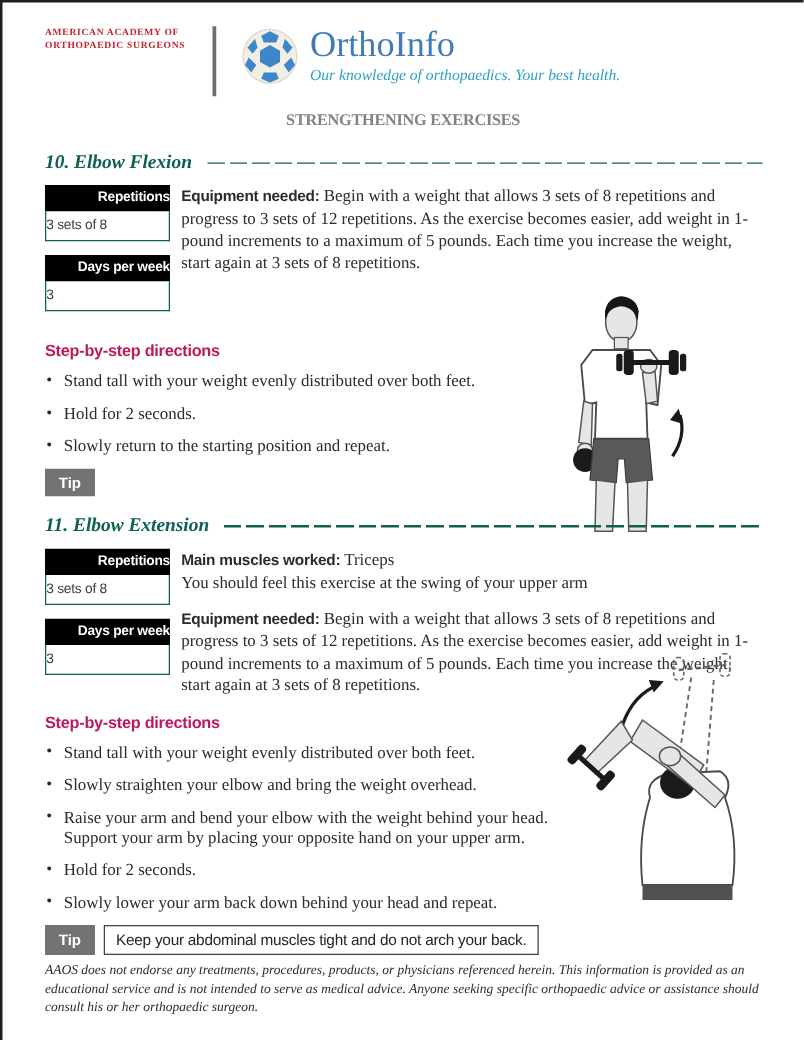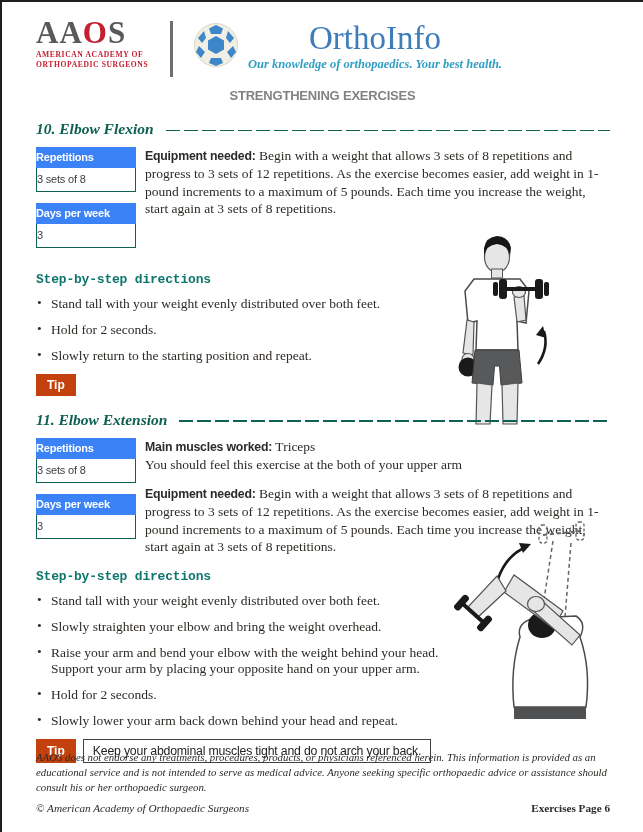--- a/index.html
+++ b/index.html
@@ -76,7 +76,6 @@
 
   <div class="hdr">
     <div class="aaos">
-      <div class="aaos-word"><span>AA</span><span class="red-o">O</span><span>S</span></div>
       <div class="aaos-sub">
         <div>American Academy of</div>
         <div>Orthopaedic Surgeons</div>

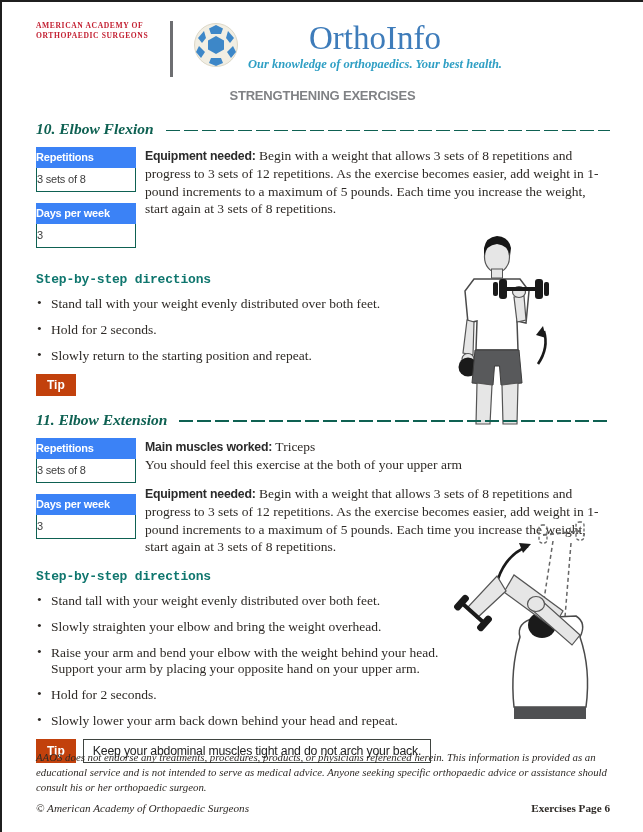--- a/index.html
+++ b/index.html
@@ -20,7 +20,7 @@
   .orthoinfo { display:flex; align-items:flex-start; margin-top:4px; }
   .globe { width:46px; height:46px; }
   .oi-text { margin-left:9px; }
-  .oi-name { font-family:"Liberation Serif", serif; font-size:33px; line-height:1; color:#3e7cba;text-align:center; }
+  .oi-name { font-family:"Liberation Serif", serif; font-size:29px; line-height:1; color:#3e7cba; }
   .oi-tagline { margin-top:2px; font-size:12.5px; font-weight:bold; font-style:italic; color:#2f9fc4; }
   
   .title-block { text-align:center; margin-top:11px; }

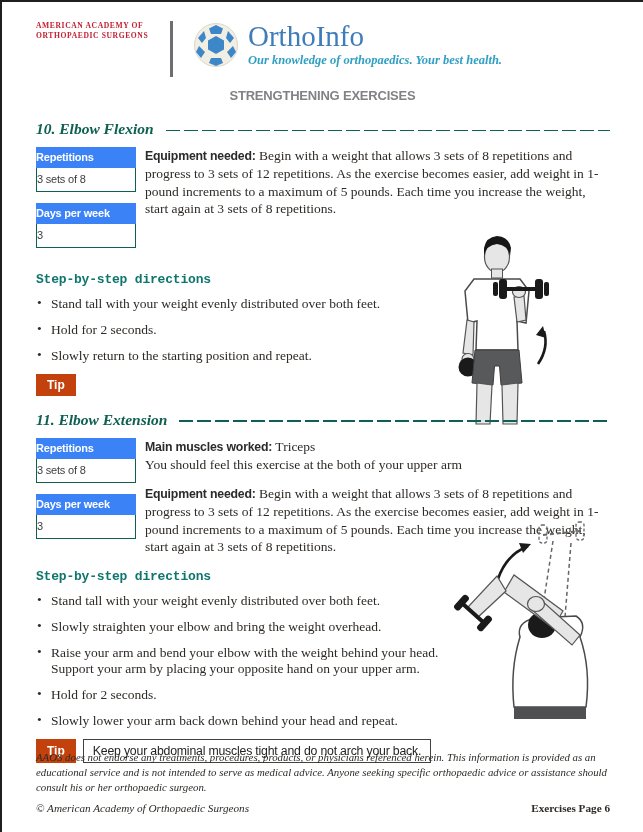--- a/index.html
+++ b/index.html
@@ -21,7 +21,7 @@
   .globe { width:46px; height:46px; }
   .oi-text { margin-left:9px; }
   .oi-name { font-family:"Liberation Serif", serif; font-size:29px; line-height:1; color:#3e7cba; }
-  .oi-tagline { margin-top:2px; font-size:12.5px; font-weight:bold; font-style:italic; color:#2f9fc4; }
+  .oi-tagline { margin-top:2px; font-size:12.5px; font-weight:normal; font-style:italic; color:#2f9fc4; }
   
   .title-block { text-align:center; margin-top:11px; }
   .doc-title { font-family:"Liberation Sans", sans-serif; font-weight:bold; font-size:17px; color:#0e6152; letter-spacing:-0.2px; }

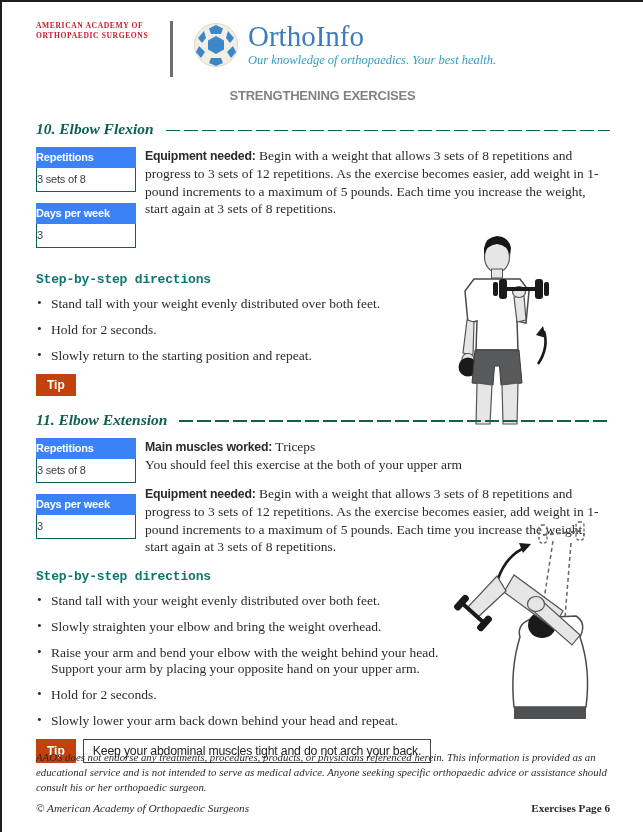--- a/index.html
+++ b/index.html
@@ -25,7 +25,7 @@
   
   .title-block { text-align:center; margin-top:11px; }
   .doc-title { font-family:"Liberation Sans", sans-serif; font-weight:bold; font-size:17px; color:#0e6152; letter-spacing:-0.2px; }
-  .doc-subtitle { font-family:Liberation Sans, sans-serif; font-weight:bold; font-size:13px; color:#808285; margin-top:3px; letter-spacing:-0.2px; }
+  .doc-subtitle { font-family:Liberation Serif, serif; font-weight:bold; font-size:13px; color:#808285; margin-top:3px; letter-spacing:-0.2px; }
   
   .exercise { position:relative; padding:0 33px 0 34px; }
   .ex-10 { margin-top:17px; }

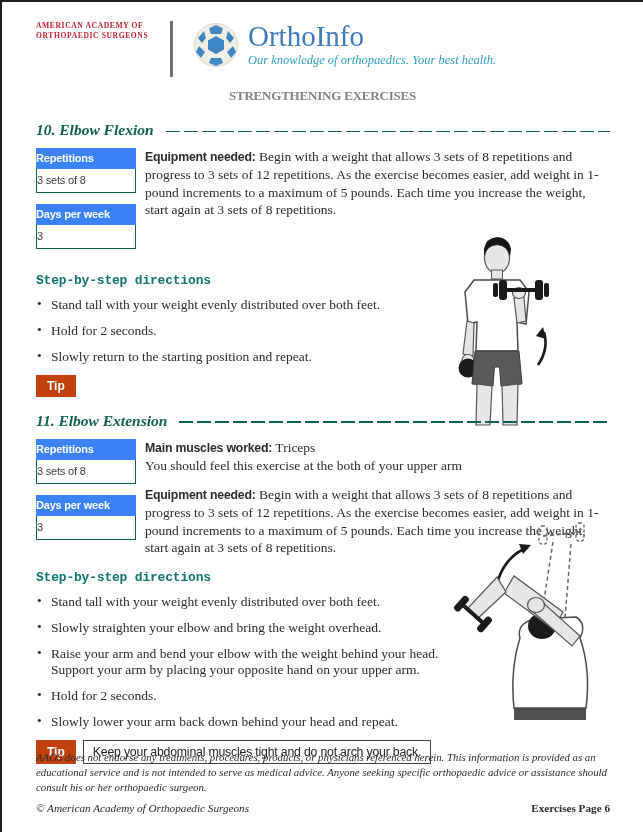--- a/index.html
+++ b/index.html
@@ -37,7 +37,7 @@
   .content-row { display:flex; margin-top:9px; }
   .stats-col { width:100px; flex:none; }
   .stat-box { margin-bottom:11px; }
-  .stat-head { background:#3b82f6; color:#fff; text-align:left; padding:4px 0 5px;
+  .stat-head { background:#000000; color:#fff; text-align:right; padding:4px 0 5px;
     font-family:"Liberation Sans", sans-serif; font-weight:bold; font-size:11px; letter-spacing:-0.2px; }
   .stat-val { border:1.5px solid #0e6152; border-top:none; padding:5px 0 6px;
     font-family:"Liberation Sans", sans-serif; font-weight:normal; font-size:11px; color:#3d3d3d; letter-spacing:-0.2px; }

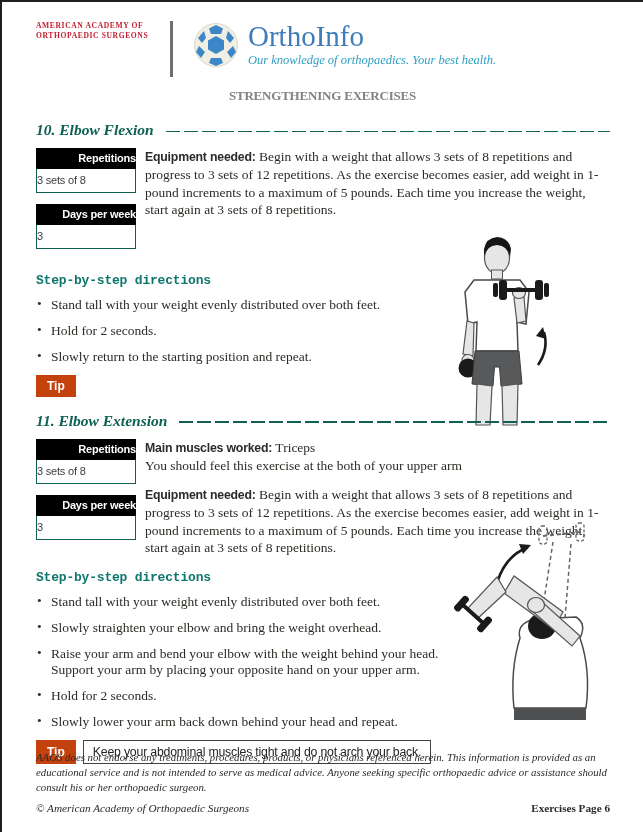--- a/index.html
+++ b/index.html
@@ -47,7 +47,7 @@
   .ex-10 .info-col { max-width:455px; }
   .ex-11 .info-col { max-width:505px; }
   .steps-block { margin-top:13px; }
-  .steps-label { font-family:Liberation Mono, monospace; font-weight:bold; font-size:13px; color:#0f766e; letter-spacing:-0.2px; }
+  .steps-label { font-family:Liberation Sans, sans-serif; font-weight:bold; font-size:13px; color:#be185d; letter-spacing:-0.2px; }
   ul.steps { list-style:none; margin-top:9px; }
   .ex-10 ul.steps { width:398px; }
   .ex-11 ul.steps { width:445px; }

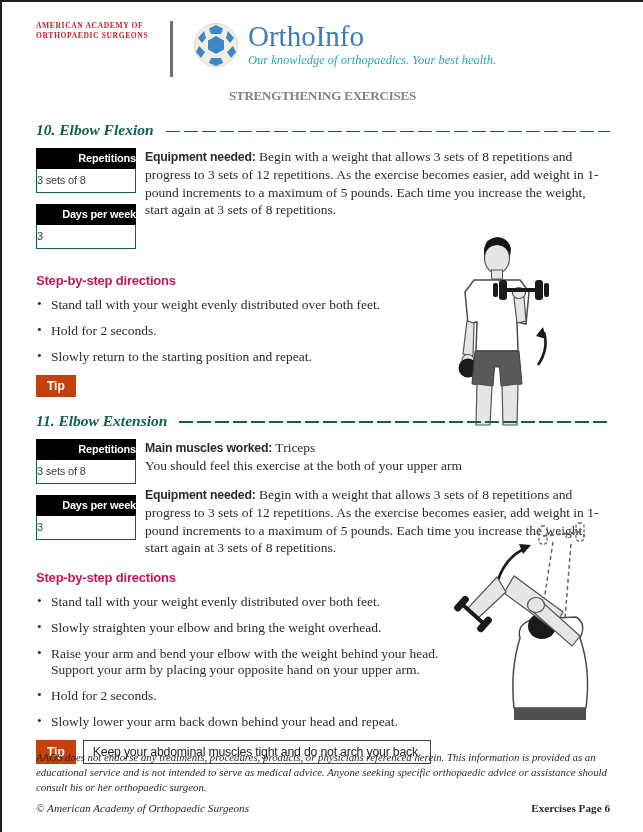--- a/index.html
+++ b/index.html
@@ -54,7 +54,7 @@
   ul.steps li { position:relative; padding-left:15px; margin-bottom:9px; font-size:13.5px; line-height:1.25; }
   ul.steps li::before { content:"•"; position:absolute; left:1px; top:-1px; color:#2e2a26; }
   .tip-row { display:flex; align-items:stretch; margin-top:7px; width:max-content; }
-  .tip-label { background:#c2410c; color:#fff; padding:4px 11px; display:flex; align-items:center;
+  .tip-label { background:#737373; color:#fff; padding:4px 11px; display:flex; align-items:center;
     font-family:"Liberation Sans", sans-serif; font-weight:bold; font-size:12px; }
   .tip-text { border:1.5px solid #3f4440; margin-left:7px; padding:4px 9px; display:flex; align-items:center;
     font-family:"Liberation Sans", sans-serif; font-size:12.3px; color:#242424; letter-spacing:-0.2px; }

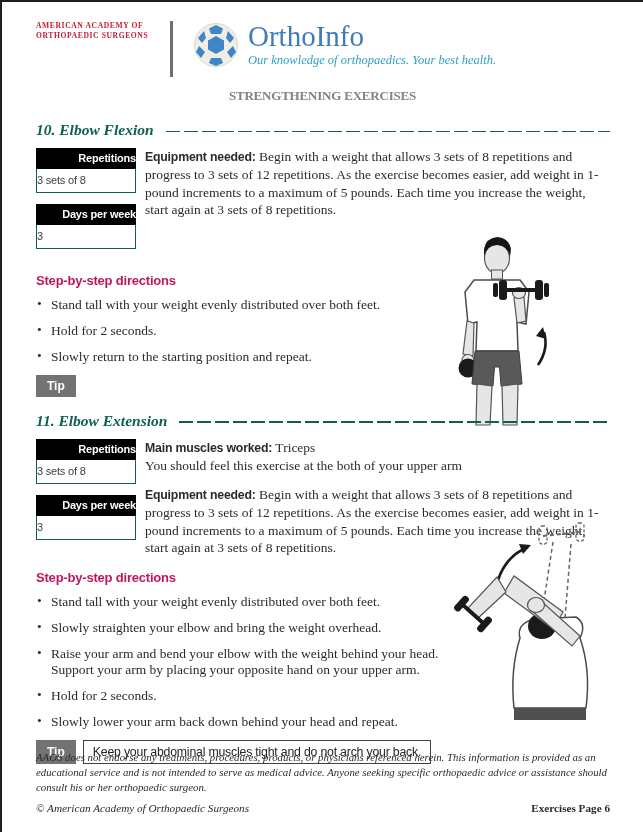--- a/index.html
+++ b/index.html
@@ -176,7 +176,7 @@
         </div>
       </div>
       <div class="info-col">
-        <p class="info-p"><span class="sans-label">Main muscles worked:</span> <span>Triceps</span><br><span>You should feel this exercise at the both of your upper arm</span></p>
+        <p class="info-p"><span class="sans-label">Main muscles worked:</span> <span>Triceps</span><br><span>You should feel this exercise at the swing of your upper arm</span></p>
         <p class="info-p"><span class="sans-label">Equipment needed:</span> <span>Begin with a weight that allows 3 sets of 8 repetitions and progress to 3 sets of 12 repetitions. As the exercise becomes easier, add weight in 1-pound increments to a maximum of 5 pounds. Each time you increase the weight, start again at 3 sets of 8 repetitions.</span></p>
       </div>
     </div>

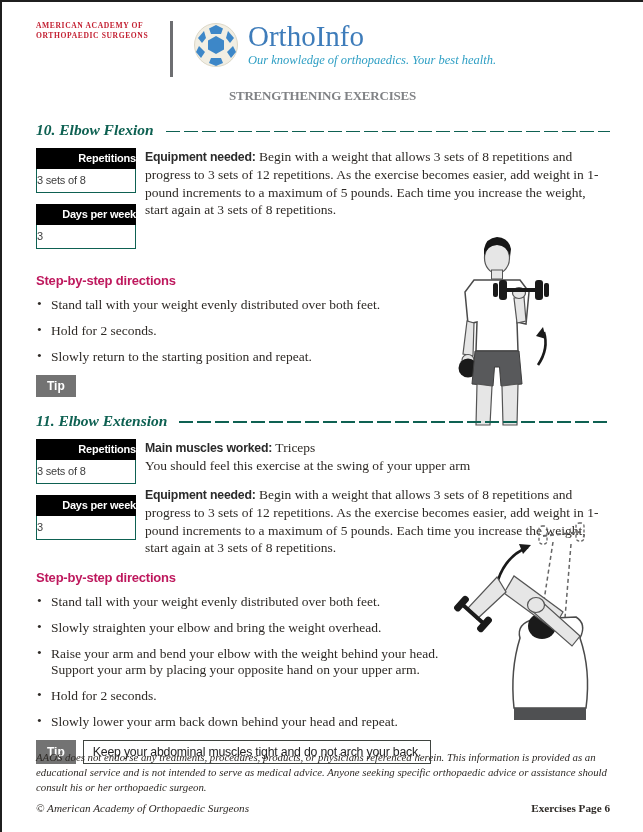--- a/index.html
+++ b/index.html
@@ -220,10 +220,6 @@
 
   <div class="footer">
     <div class="disclaimer">AAOS does not endorse any treatments, procedures, products, or physicians referenced herein. This information is provided as an educational service and is not intended to serve as medical advice. Anyone seeking specific orthopaedic advice or assistance should consult his or her orthopaedic surgeon.</div>
-    <div class="foot-row">
-      <div class="copyright">© American Academy of Orthopaedic Surgeons</div>
-      <div class="page-num">Exercises Page 6</div>
-    </div>
   </div>
 
 </div>

